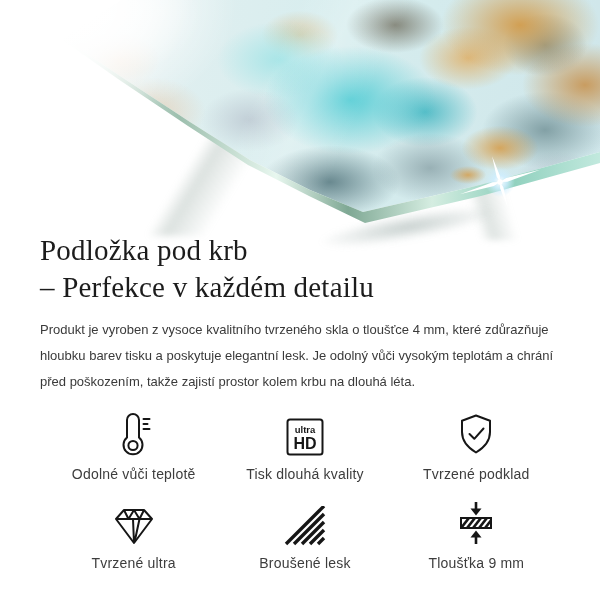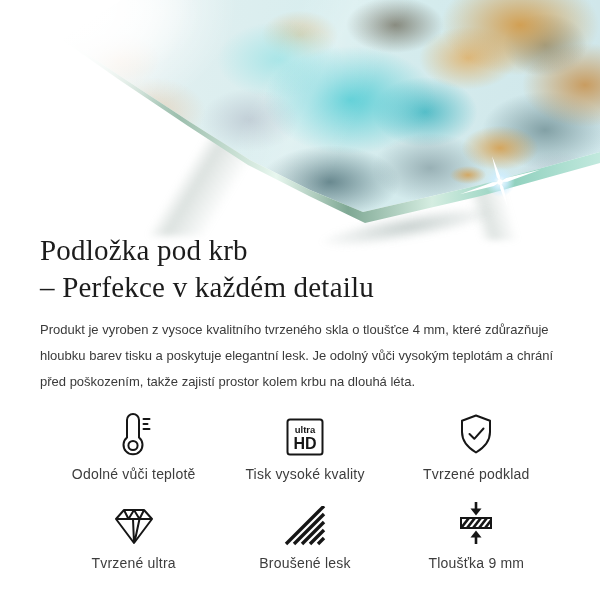--- a/index.html
+++ b/index.html
@@ -125,7 +125,7 @@
           <text x="20" y="31.5" text-anchor="middle" font-family="Liberation Sans, sans-serif" font-size="16" font-weight="700" fill="#161616">HD</text>
         </svg>
       </div>
-      <span class="feature-label">Tisk vysoké kvality</span>
+      <span class="feature-label">Tisk dlouhá kvality</span>
     </div>
 
     <div class="feature">

